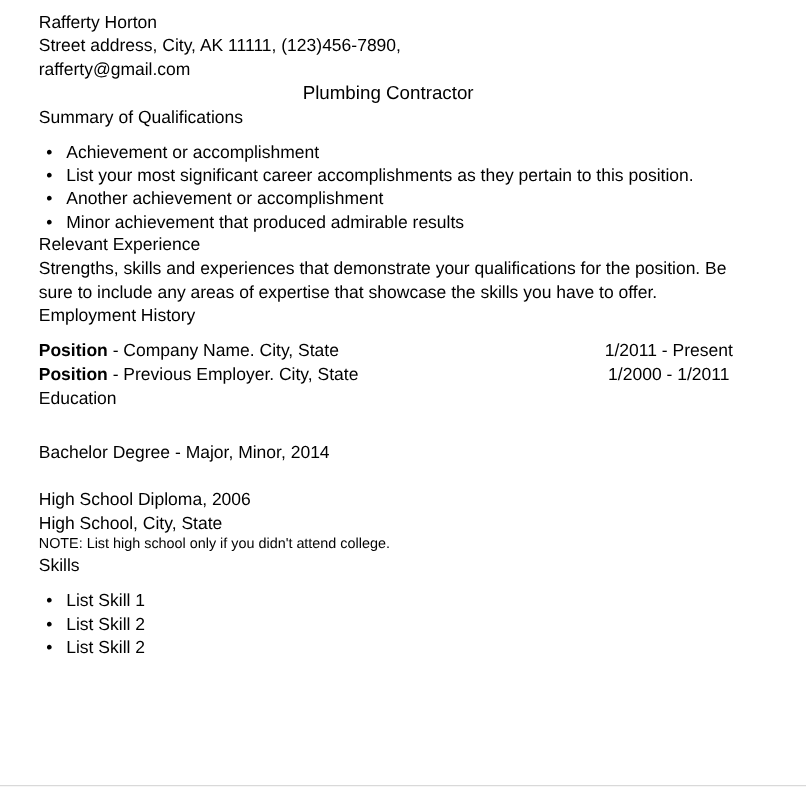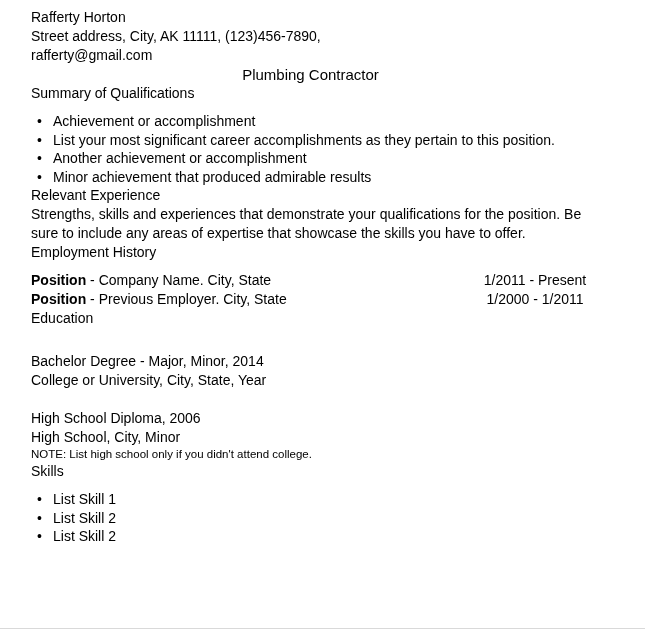--- a/index.html
+++ b/index.html
@@ -127,7 +127,6 @@
 
   <div class="edu-college">
     <p>Bachelor Degree - Major, Minor, 2014</p>
-    <p>College or University, City, State, Year</p>
   </div>
 
   <div class="edu-highschool">

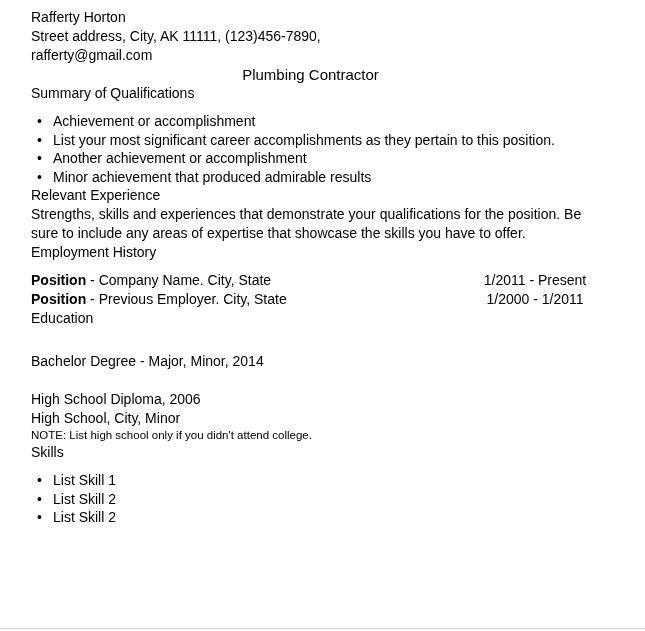--- a/index.html
+++ b/index.html
@@ -131,7 +131,7 @@
 
   <div class="edu-highschool">
     <p>High School Diploma, 2006</p>
-    <p>High School, City, Minor</p>
+    <p>High School, City, State</p>
     <p class="edu-note">NOTE: List high school only if you didn't attend college.</p>
   </div>
 

